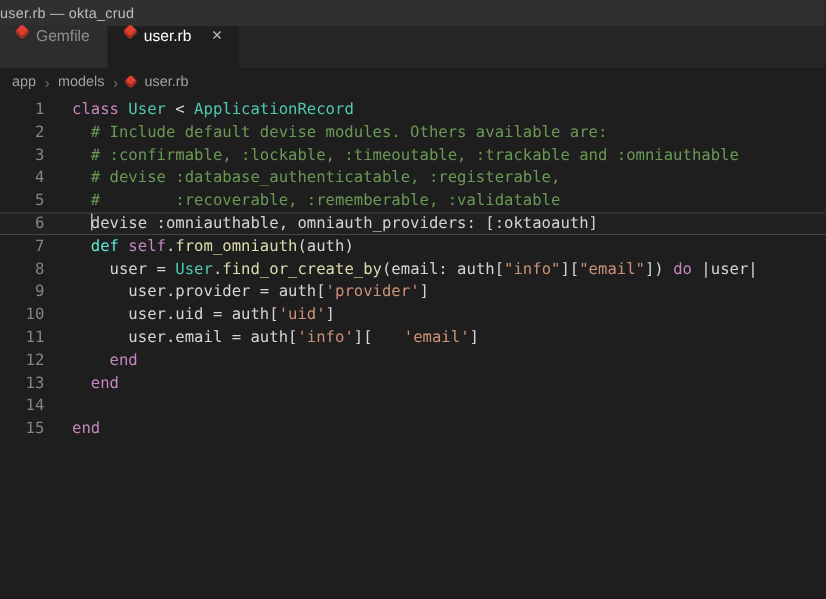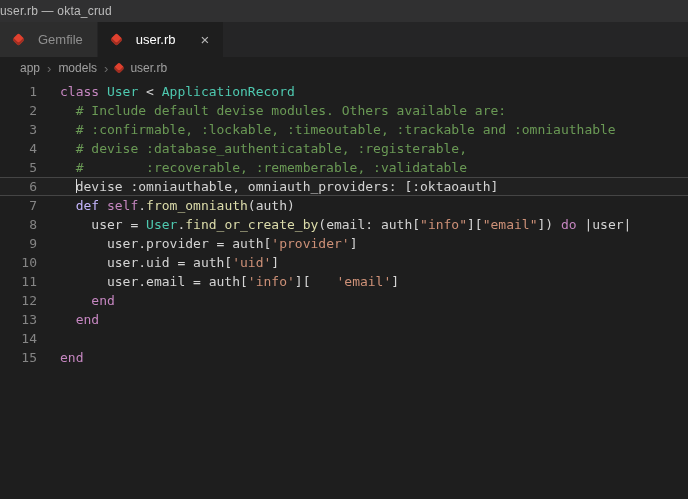--- a/index.html
+++ b/index.html
@@ -16,7 +16,7 @@
   }
   .tabbar { height:35px; background:var(--tabbar_bg); display:flex; align-items:stretch; }
   .tab {
-    display:flex; align-items:center; gap:15px; padding:0 14px;
+    display:flex; gap:7px; padding:0 14px;
     font-size:13px; background:var(--tab_inactive_bg); color:var(--tab_inactive_text);
     border-right:1px solid var(--tabbar_bg); cursor:pointer; white-space:nowrap;
   }

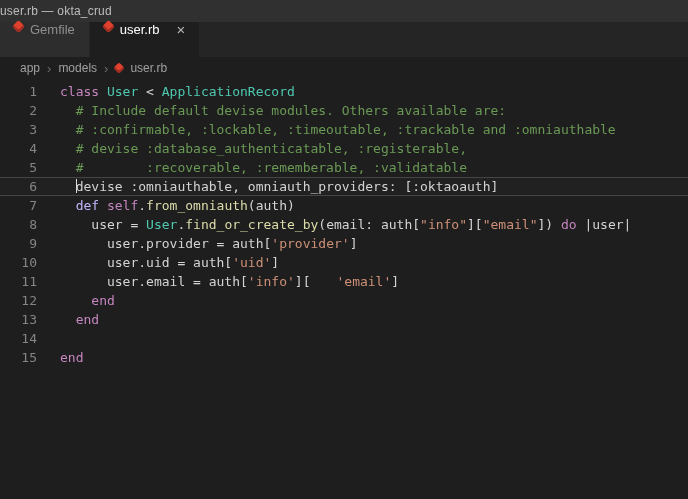--- a/index.html
+++ b/index.html
@@ -28,7 +28,7 @@
   }
   .tab .close { margin-left:10px; font-size:15px; line-height:1; color:#b8b8b8; }
   .breadcrumbs {
-    height:22px; display:flex; align-items:center; gap:7px; padding:0 20px;
+    height:22px; display:flex; align-items:center; gap:7px; padding:0 10px;
     font-size:12px; color:var(--breadcrumb_text); background:var(--editor_bg);
   }
   .breadcrumbs .gem { width:8px; height:8px; flex:0 0 8px; }

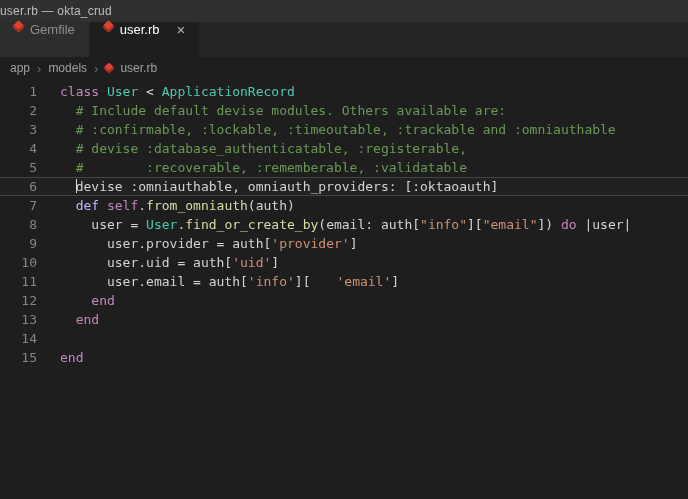--- a/index.html
+++ b/index.html
@@ -83,7 +83,7 @@
       <div class="line"><span class="ln">4</span><span class="code">  <span style="color: rgb(106, 153, 85); margin-top: 12px;"># devise :database_authenticatable, :registerable,</span></span></div>
       <div class="line"><span class="ln">5</span><span class="code">  <span style="color: rgb(106, 153, 85);">#        :recoverable, :rememberable, :validatable</span></span></div>
       <div class="line current"><span class="ln">6</span><span class="code">  <span class="cursor"></span><span style="color: rgb(212, 212, 212);">devise :omniauthable, omniauth_providers: [:oktaoauth]</span></span></div>
-      <div class="line"><span class="ln">7</span><span class="code">  <span style="color: #c4b5fd;">def </span><span style="color: rgb(197, 134, 192);">self</span><span style="color: rgb(212, 212, 212);">.</span><span style="color: rgb(220, 220, 170);">from_omniauth</span><span style="color: rgb(212, 212, 212);">(auth)</span></span></div>
+      <div class="line"><span class="ln">7</span><span class="code">  <span style="color: #5eead4;">def </span><span style="color: rgb(197, 134, 192);">self</span><span style="color: rgb(212, 212, 212);">.</span><span style="color: rgb(220, 220, 170);">from_omniauth</span><span style="color: rgb(212, 212, 212);">(auth)</span></span></div>
       <div class="line"><span class="ln">8</span><span class="code">    <span style="color: rgb(212, 212, 212);">user = </span><span style="color: rgb(78, 201, 176);">User</span><span style="color: rgb(212, 212, 212);">.</span><span style="color: rgb(220, 220, 170);">find_or_create_by</span><span style="color: rgb(212, 212, 212);">(email: auth[</span><span style="color: rgb(206, 145, 120);">"info"</span><span style="color: rgb(212, 212, 212);">][</span><span style="color: rgb(206, 145, 120);">"email"</span><span style="color: rgb(212, 212, 212);">]) </span><span style="color: rgb(197, 134, 192);">do</span><span style="color: rgb(212, 212, 212);"> |user|</span></span></div>
       <div class="line"><span class="ln">9</span><span class="code">      <span style="color: rgb(212, 212, 212);">user.provider = auth[</span><span style="color: rgb(206, 145, 120);">'provider'</span><span style="color: rgb(212, 212, 212);">]</span></span></div>
       <div class="line"><span class="ln">10</span><span class="code">      <span style="color: rgb(212, 212, 212);">user.uid = auth[</span><span style="color: rgb(206, 145, 120);">'uid'</span><span style="color: rgb(212, 212, 212);">]</span></span></div>

